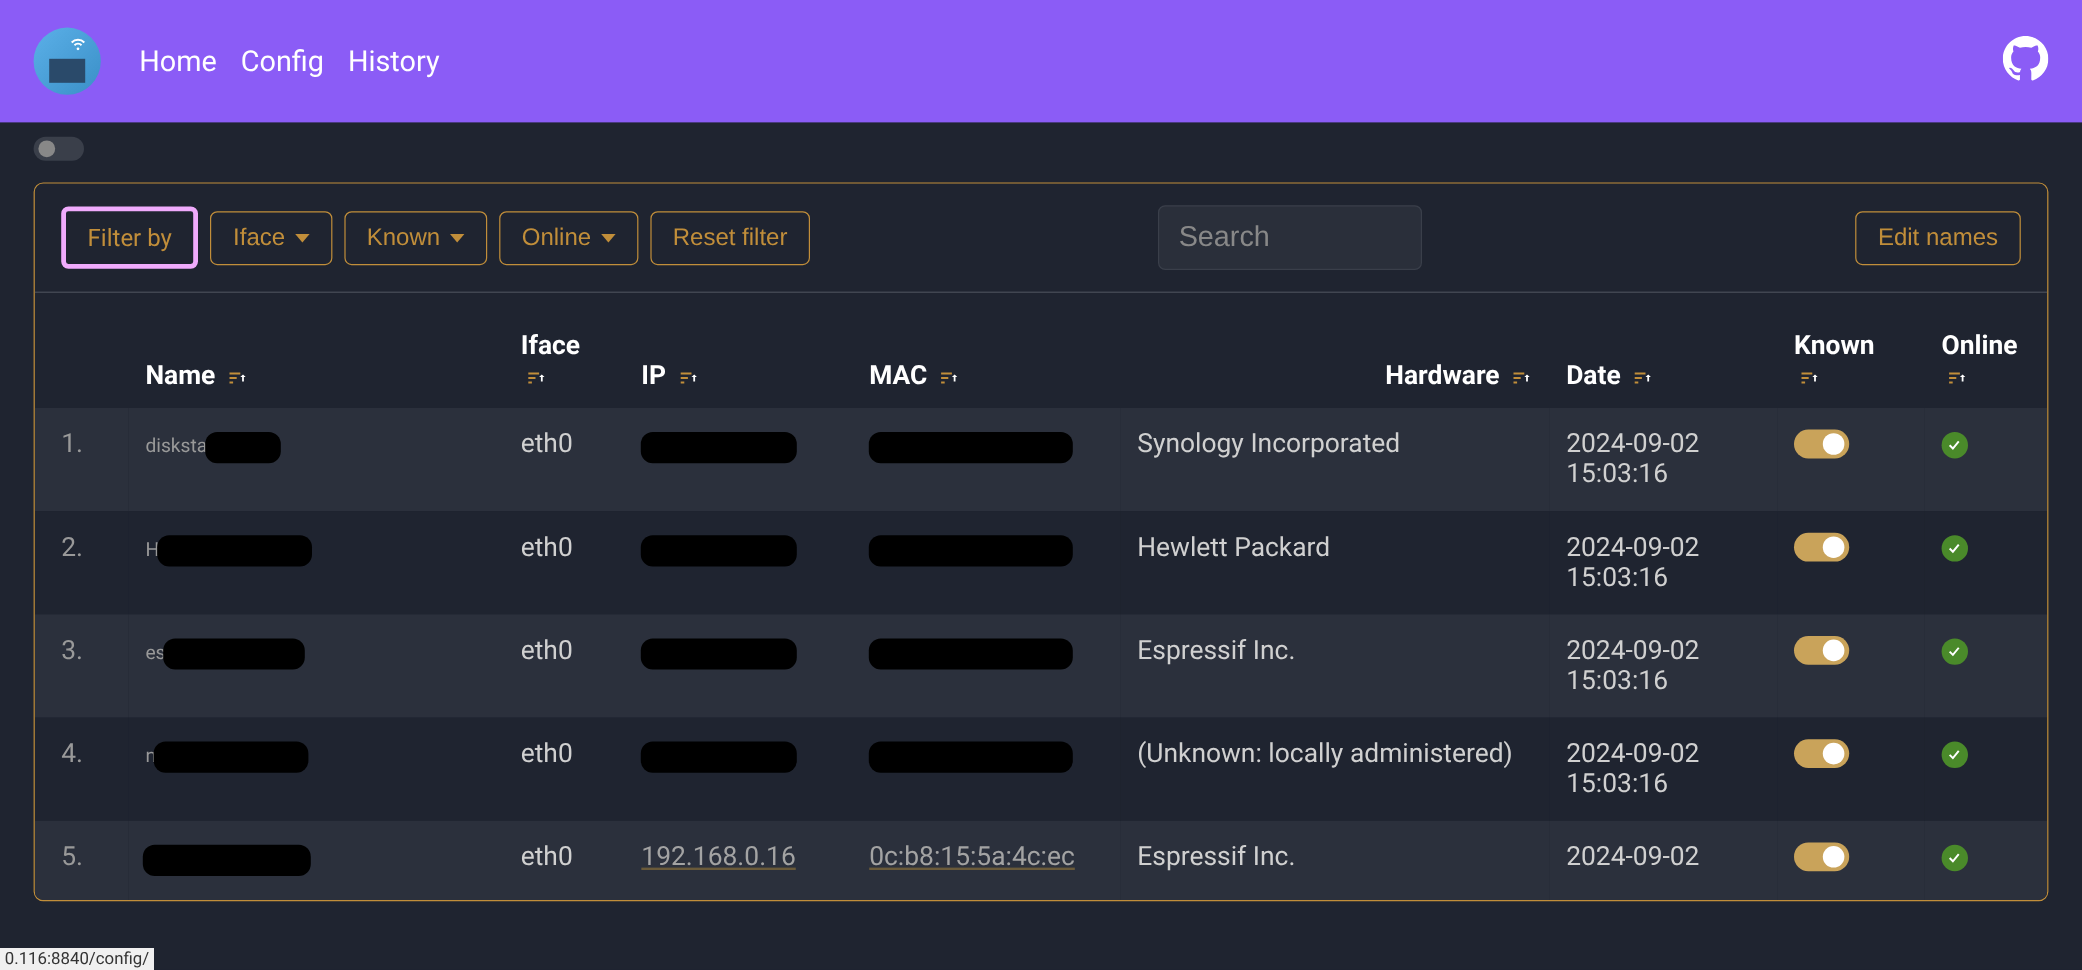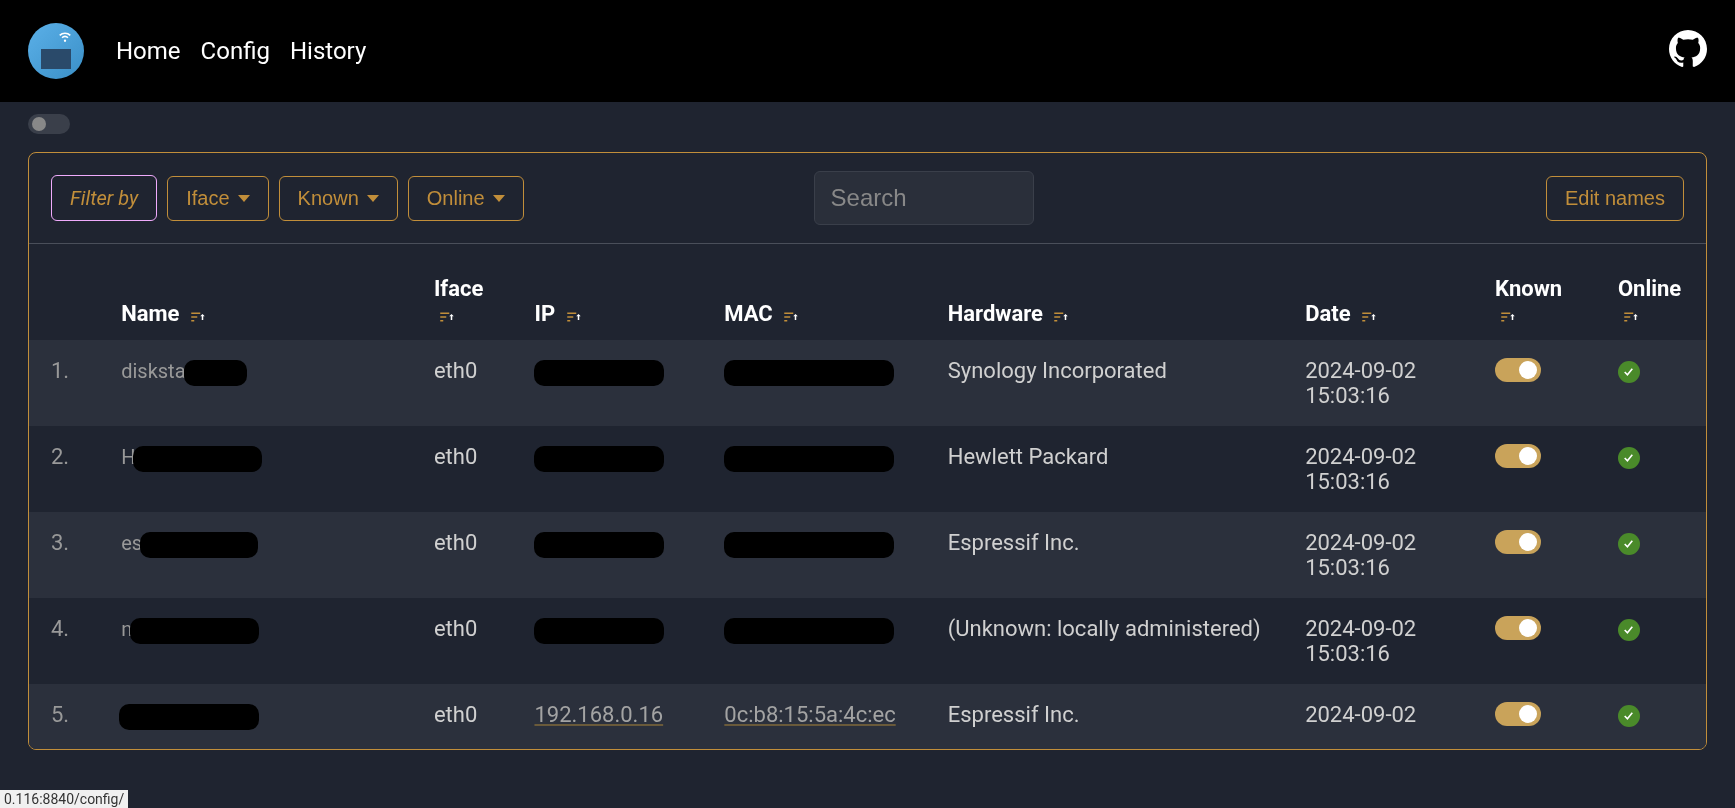--- a/index.html
+++ b/index.html
@@ -13,7 +13,7 @@
       overflow: hidden;
     }
     .header {
-      background: #000000;
+      background: #8b5cf6;
       height: 102px;
       display: flex;
       align-items: center;

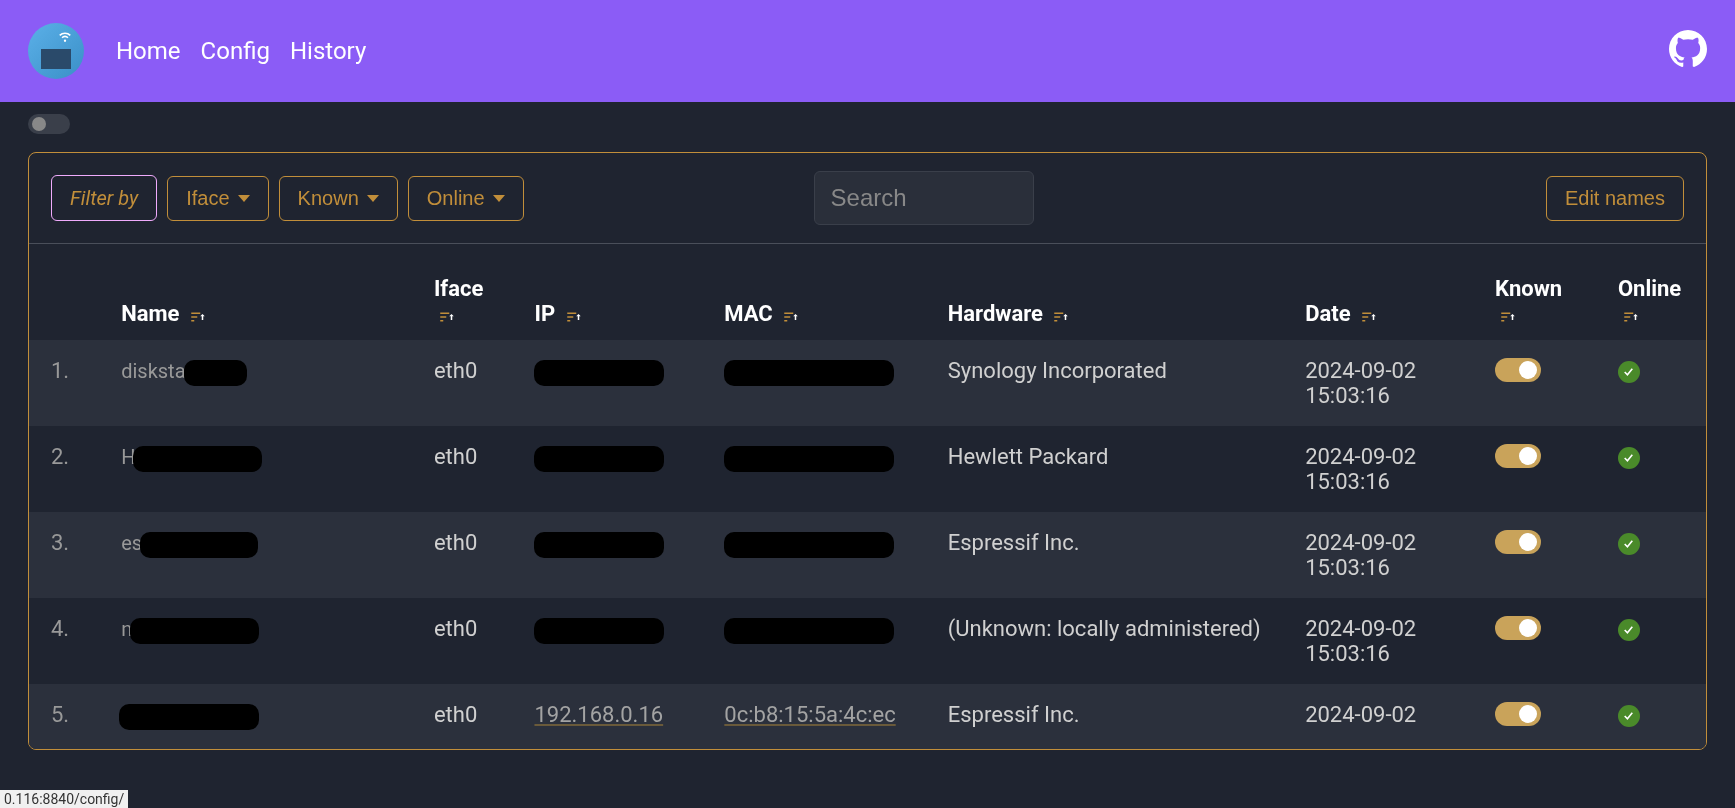--- a/index.html
+++ b/index.html
@@ -268,7 +268,7 @@
 
   <div class="panel">
     <div class="toolbar">
-      <span class="btn-plain" style="border:1px solid #f0abfc;border-radius:6px;font-style:italic;">Filter by</span>
+      <span class="btn-plain" style="border:4px solid #f0abfc;border-radius:6px;">Filter by</span>
       <button class="btn-outline">
         <span>Iface</span>
         <span class="caret-down"></span>

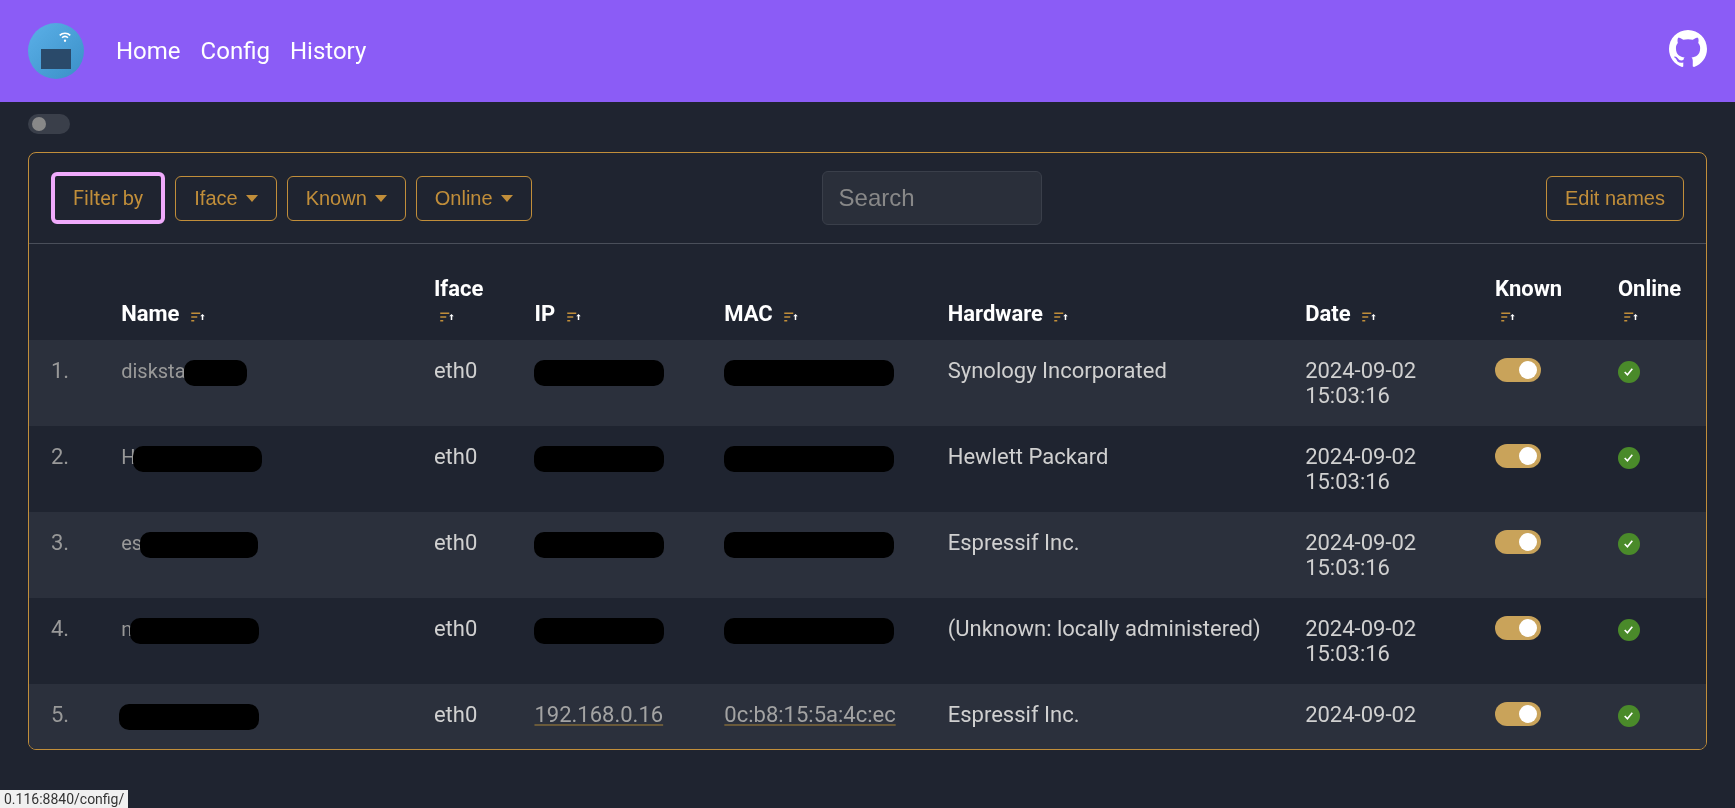--- a/index.html
+++ b/index.html
@@ -281,6 +281,7 @@
         <span>Online</span>
         <span class="caret-down"></span>
       </button>
+      <button class="btn-outline">Reset filter</button>
       <input class="search-input" placeholder="Search" style="">
       <div class="spacer"></div>
       <button class="btn-outline">Edit names</button>

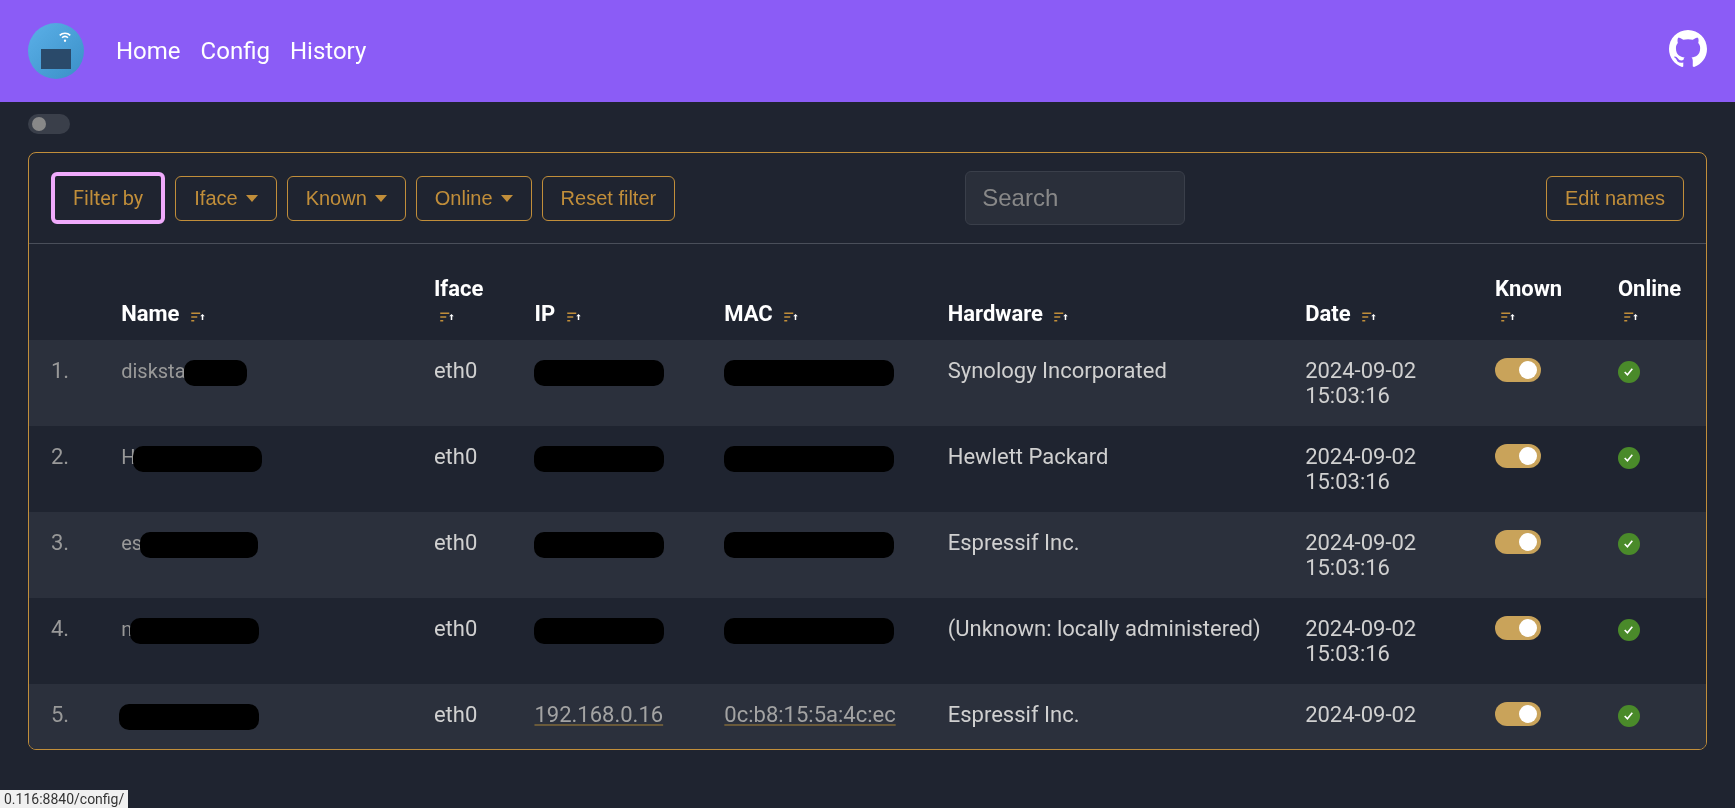--- a/index.html
+++ b/index.html
@@ -223,7 +223,7 @@
     .col-iface { width: 90px; }
     .col-ip { width: 170px; }
     .col-mac { width: 200px; }
-    .col-hw { width: 320px; }
+    .col-hw { width: 320px; text-align: right; }
     .col-date { width: 170px; }
     .col-known { width: 110px; }
     .col-online { width: 90px; }

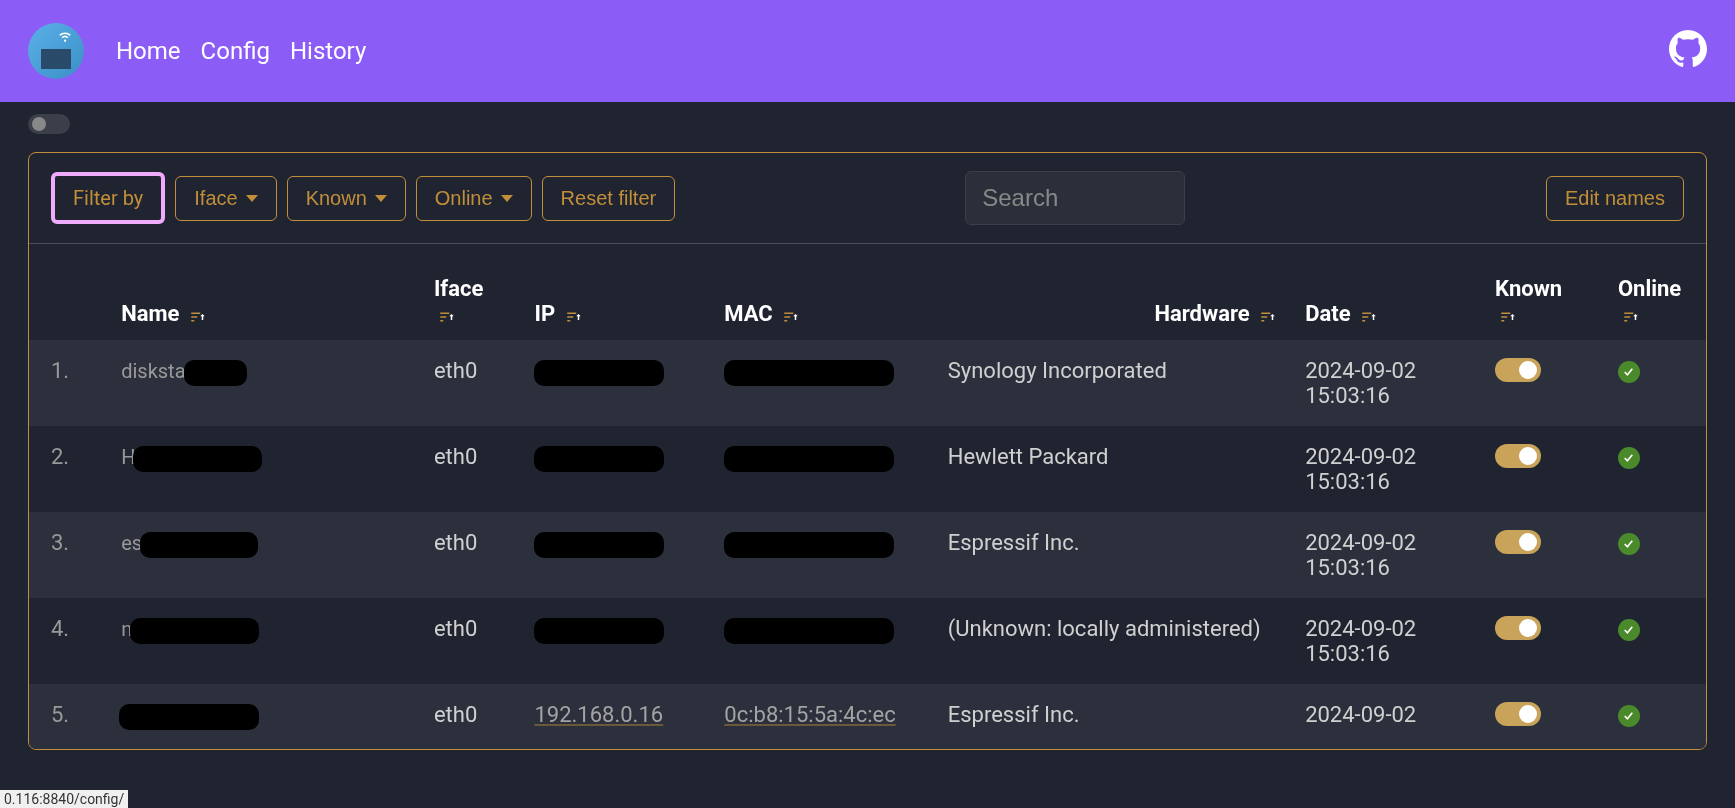--- a/index.html
+++ b/index.html
@@ -181,7 +181,7 @@
     }
     .redacted-text {
       color: #999;
-      font-size: 20px;
+      font-size: 16px;
       position: relative;
     }
     .link-ish {

